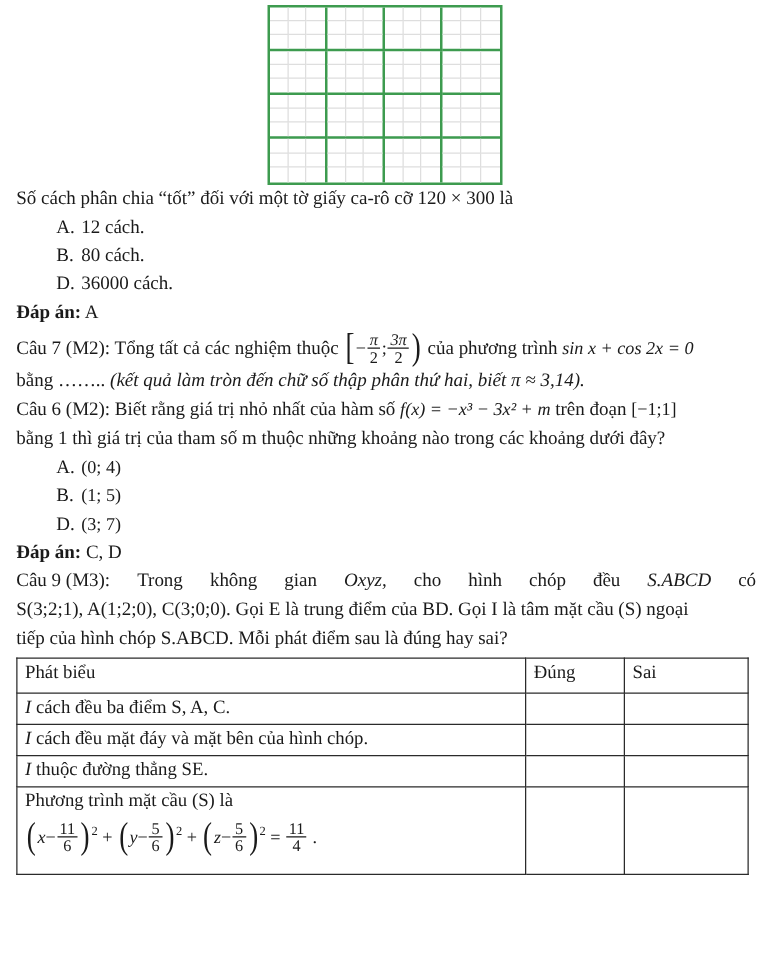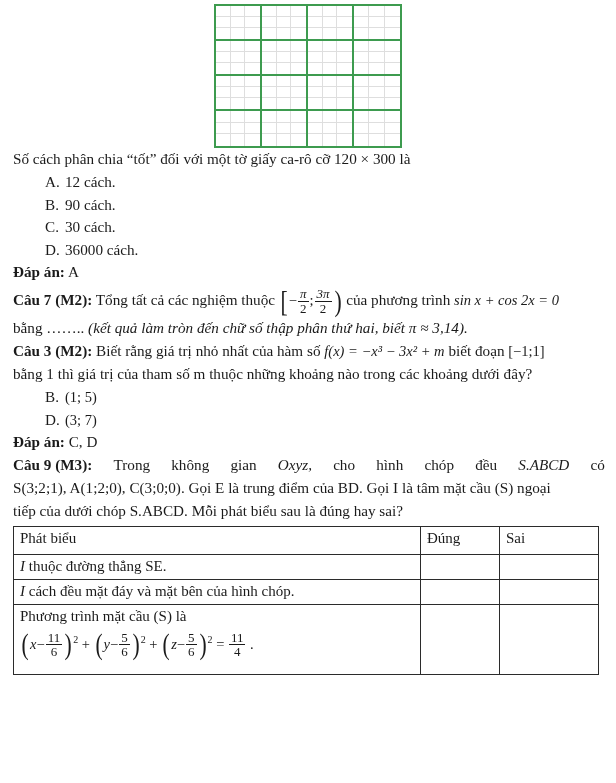--- a/index.html
+++ b/index.html
@@ -321,7 +321,7 @@
     <span class="opt-letter">A.</span><span>12 cách.</span>
   </p>
   <p class="opt">
-    <span class="opt-letter">B.</span><span>90 cách.</span>
+    <span class="opt-letter">B.</span><span>80 cách.</span>
   </p>
   <p class="opt">
     <span class="opt-letter">C.</span><span>30 cách.</span>

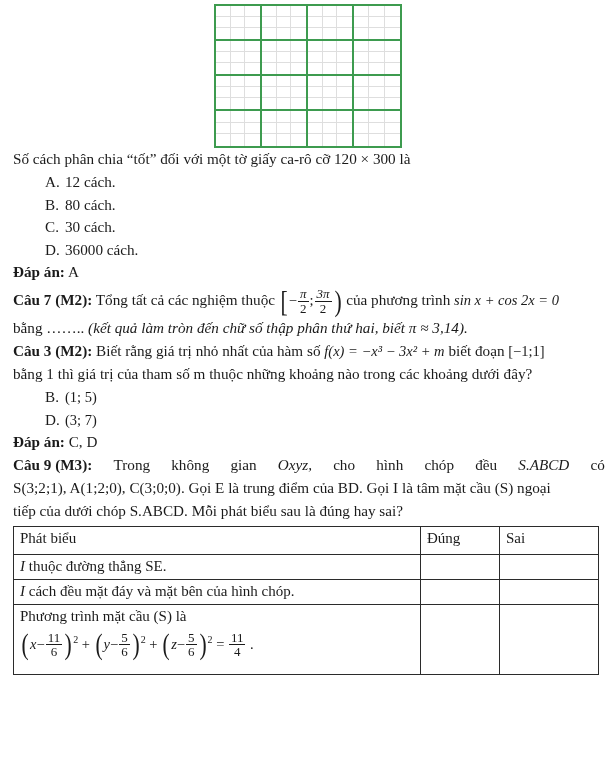--- a/index.html
+++ b/index.html
@@ -322,9 +322,6 @@
   </p>
   <p class="opt">
     <span class="opt-letter">B.</span><span>80 cách.</span>
-  </p>
-  <p class="opt">
-    <span class="opt-letter">C.</span><span>30 cách.</span>
   </p>
   <p class="opt">
     <span class="opt-letter">D.</span><span>36000 cách.</span>

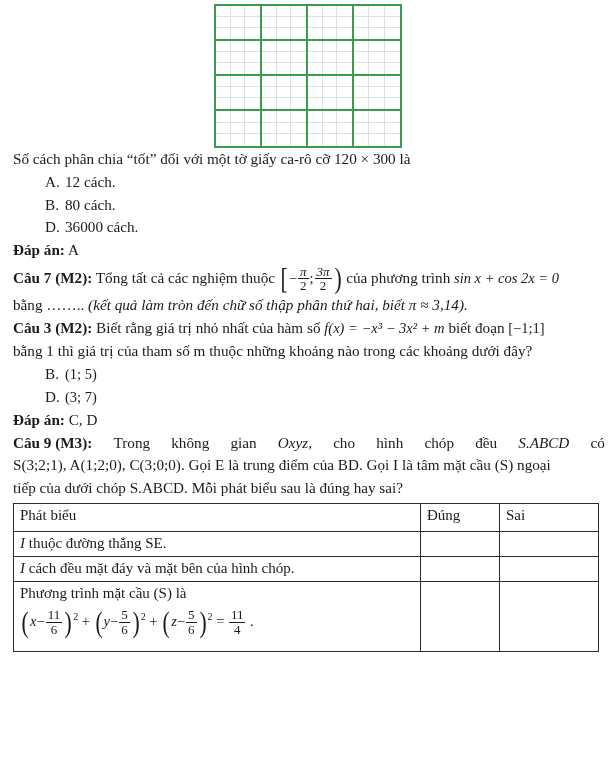--- a/index.html
+++ b/index.html
@@ -70,7 +70,7 @@
   .ans { font-size: 15.2px; line-height: 1.45; margin: 1px 0 1px 0; }
   .ans .ans-label { font-weight: bold; text-align: center; }
 
-  .q-head { font-weight: bold; }
+  .q-head { font-weight: normal; }
   .justify-line {
     display: flex;
     justify-content: space-between;

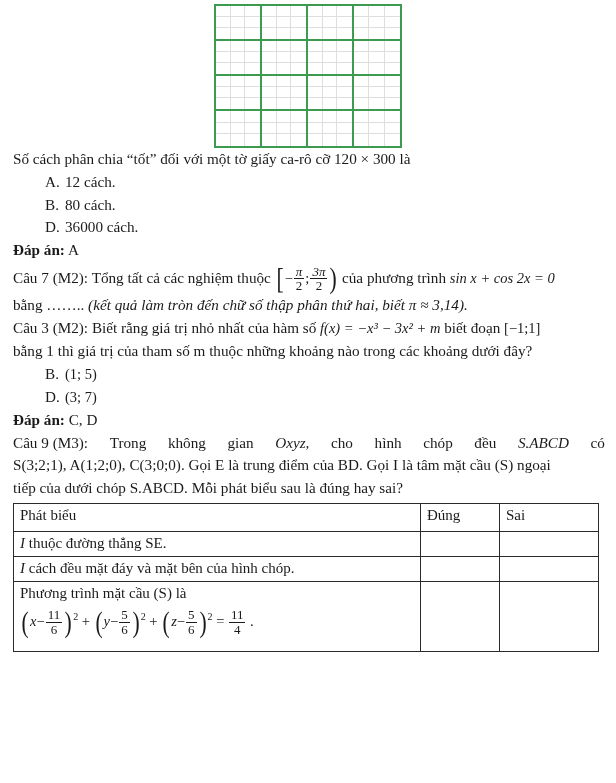--- a/index.html
+++ b/index.html
@@ -353,7 +353,7 @@
   </p>
 
   <p class="line">
-    <span class="q-head">Câu 3 (M2):</span>
+    <span class="q-head">Câu 6 (M2):</span>
     <span>Biết rằng giá trị nhỏ nhất của hàm số</span>
     <span class="math mi">f(x) = −x³ − 3x² + m</span>
     <span>biết đoạn</span>

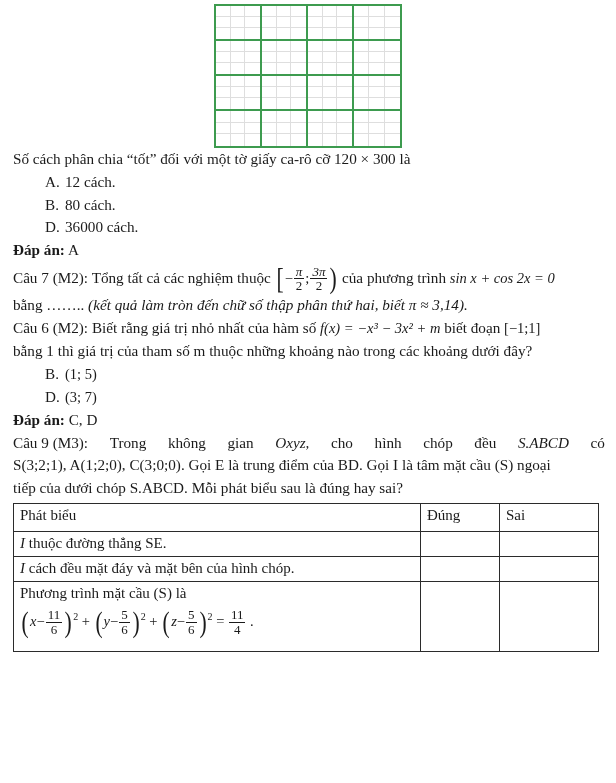--- a/index.html
+++ b/index.html
@@ -356,7 +356,7 @@
     <span class="q-head">Câu 6 (M2):</span>
     <span>Biết rằng giá trị nhỏ nhất của hàm số</span>
     <span class="math mi">f(x) = −x³ − 3x² + m</span>
-    <span>biết đoạn</span>
+    <span>trên đoạn</span>
     <span class="math">[−1;1]</span>
   </p>
   <p class="line">bằng 1 thì giá trị của tham số m  thuộc những khoảng nào trong các khoảng dưới đây?</p>

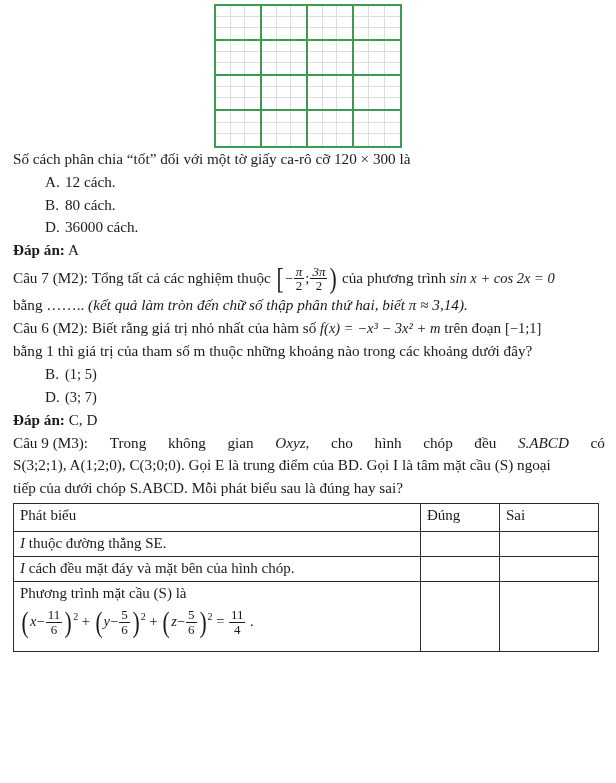--- a/index.html
+++ b/index.html
@@ -361,6 +361,9 @@
   </p>
   <p class="line">bằng 1 thì giá trị của tham số m  thuộc những khoảng nào trong các khoảng dưới đây?</p>
 
+  <p class="opt">
+    <span class="opt-letter">A.</span><span class="math">(0; 4)</span>
+  </p>
   <p class="opt">
     <span class="opt-letter">B.</span><span class="math">(1; 5)</span>
   </p>

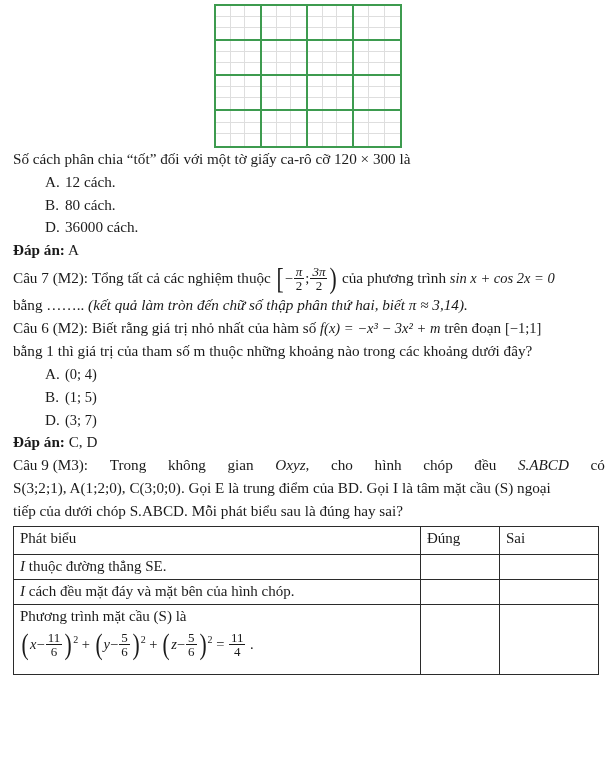--- a/index.html
+++ b/index.html
@@ -390,7 +390,7 @@
     <span>có</span>
   </div>
   <p class="line">S(3;2;1), A(1;2;0), C(3;0;0). Gọi E là trung điểm của BD.  Gọi I là tâm mặt cầu (S) ngoại</p>
-  <p class="line">tiếp của dưới chóp S.ABCD. Mỗi phát biểu sau là đúng hay sai?</p>
+  <p class="line">tiếp của hình chóp S.ABCD. Mỗi phát điểm sau là đúng hay sai?</p>
 
   <table class="statements">
     <thead>

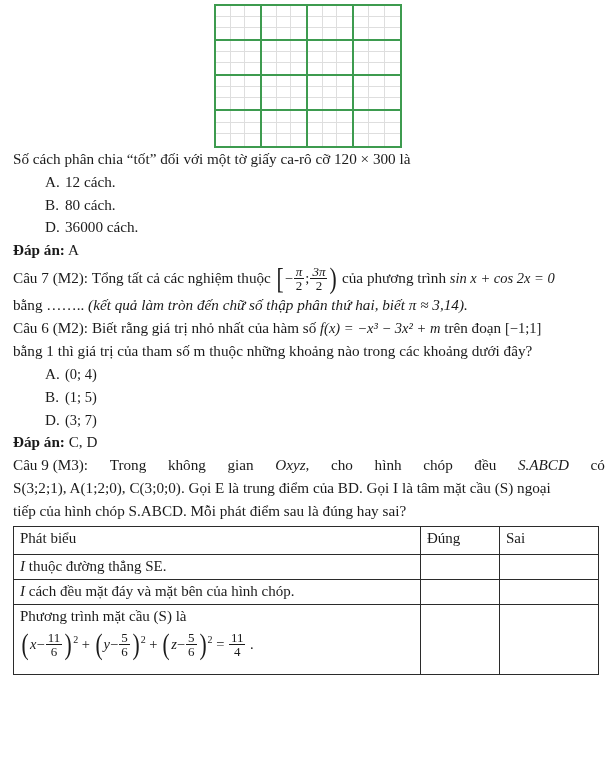--- a/index.html
+++ b/index.html
@@ -401,6 +401,11 @@
       </tr>
     </thead>
     <tbody>
+      <tr>
+        <td class="col-stmt"><span class="ital">I</span><span> cách đều ba điểm S, A, C.</span></td>
+        <td class="col-dung"></td>
+        <td class="col-sai"></td>
+      </tr>
       <tr>
         <td class="col-stmt"><span class="ital">I</span><span> thuộc đường thẳng SE.</span></td>
         <td class="col-dung"></td>

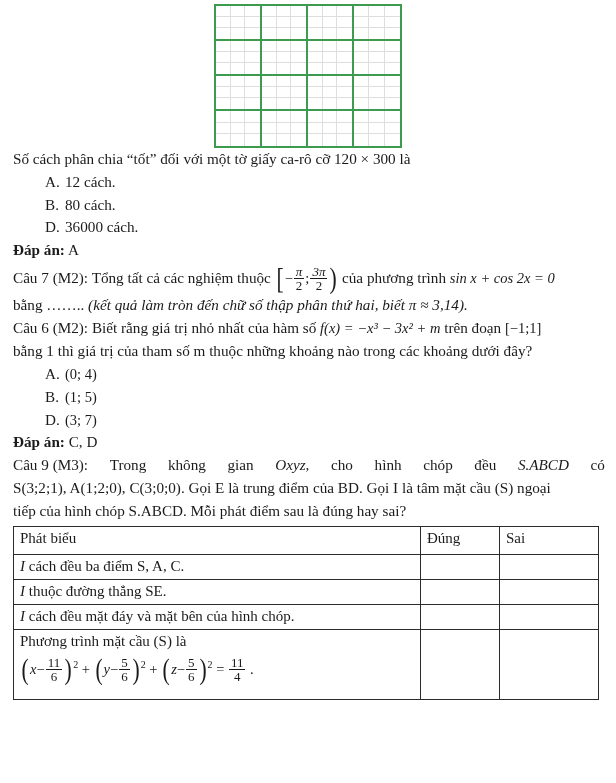--- a/index.html
+++ b/index.html
@@ -407,12 +407,12 @@
         <td class="col-sai"></td>
       </tr>
       <tr>
-        <td class="col-stmt"><span class="ital">I</span><span> thuộc đường thẳng SE.</span></td>
+        <td class="col-stmt"><span class="ital">I</span><span> cách đều mặt đáy và mặt bên của hình chóp.</span></td>
         <td class="col-dung"></td>
         <td class="col-sai"></td>
       </tr>
       <tr>
-        <td class="col-stmt"><span class="ital">I</span><span> cách đều mặt đáy và mặt bên của hình chóp.</span></td>
+        <td class="col-stmt"><span class="ital">I</span><span> thuộc đường thẳng SE.</span></td>
         <td class="col-dung"></td>
         <td class="col-sai"></td>
       </tr>

